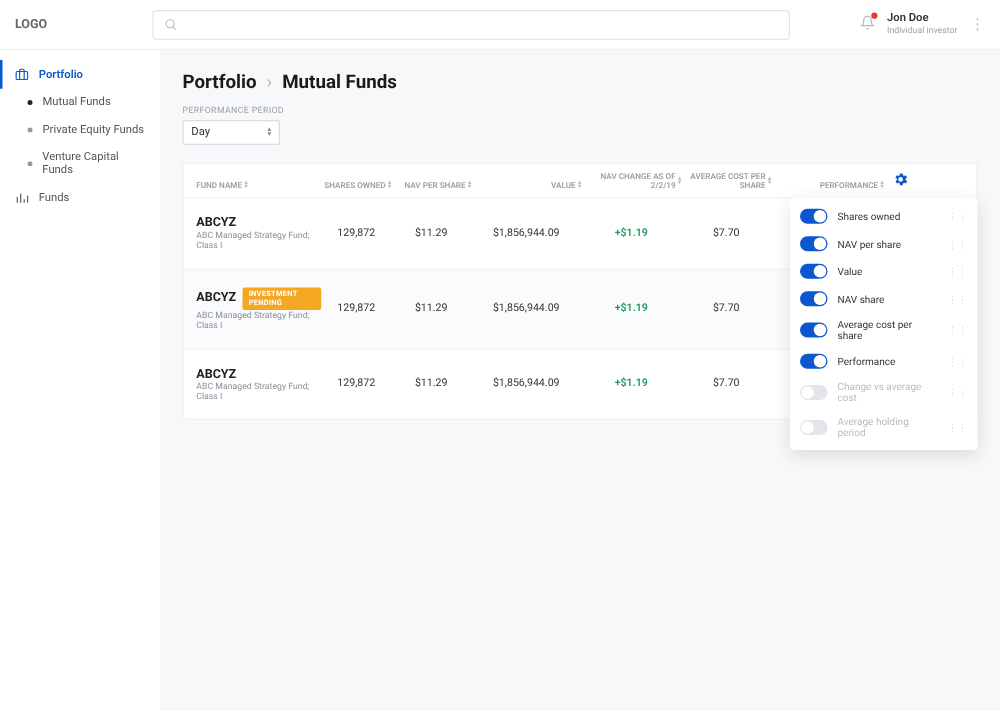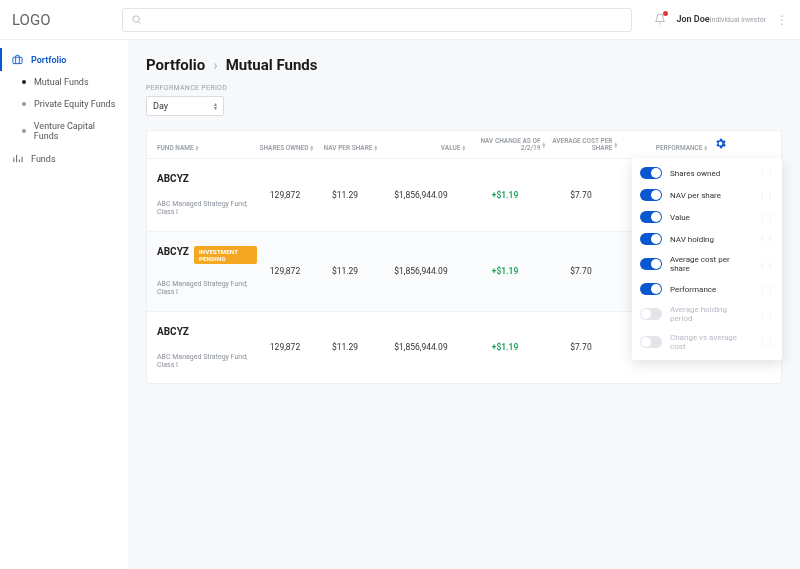--- a/index.html
+++ b/index.html
@@ -5,7 +5,7 @@
 *{box-sizing:border-box;margin:0;padding:0;font-family:-apple-system,BlinkMacSystemFont,"Segoe UI",Roboto,Arial,sans-serif}
 body{background:#f7f8fa;width:800px;height:569px;overflow:hidden;font-size:10px;color:#333}
 .header{height:40px;background:#fff;display:flex;align-items:center;padding:0 12px;border-bottom:1px solid #eef0f3}
-.logo{font-weight:400;color:#666;width:110px;font-size:15px}
+.logo{font-weight:700;color:#666;width:110px;font-size:10px}
 .search{flex:1;max-width:510px;height:24px;border:1px solid #e1e4e8;border-radius:3px;display:flex;align-items:center;padding:0 8px;background:#fff}
 .search svg{margin-right:6px}
 .search input{border:none;outline:none;font-size:9px;flex:1;color:#888}

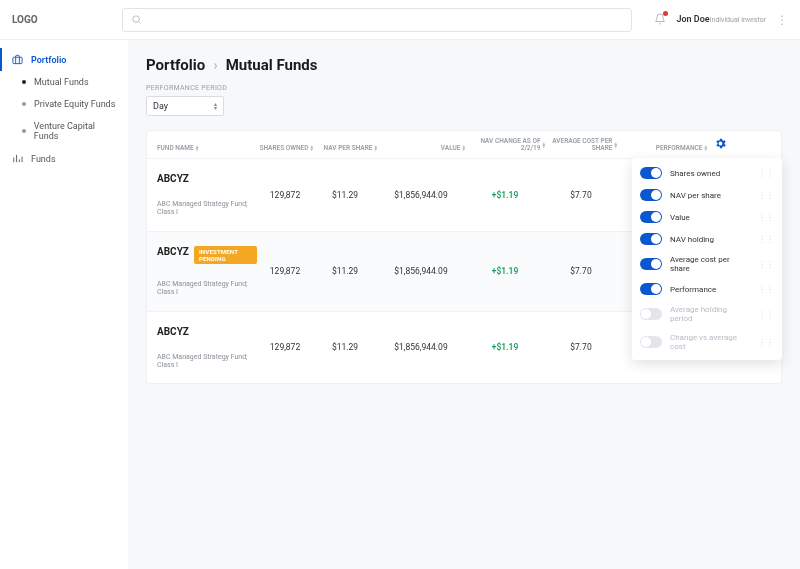--- a/index.html
+++ b/index.html
@@ -12,7 +12,7 @@
 .hdr-right{margin-left:auto;display:flex;align-items:center;gap:10px}
 .bell{position:relative}
 .bell::after{content:"";position:absolute;top:-2px;right:-2px;width:5px;height:5px;background:#e53935;border-radius:50%}
-.user{display:flex;flex-direction:row;align-items:flex-end;line-height:1.1}
+.user{display:flex;flex-direction:column;align-items:flex-start;line-height:1.1}
 .user .n{font-weight:600;font-size:9px}
 .user .r{font-size:7px;color:#9aa0a6}
 .dots{color:#bbb;font-size:12px;line-height:1}

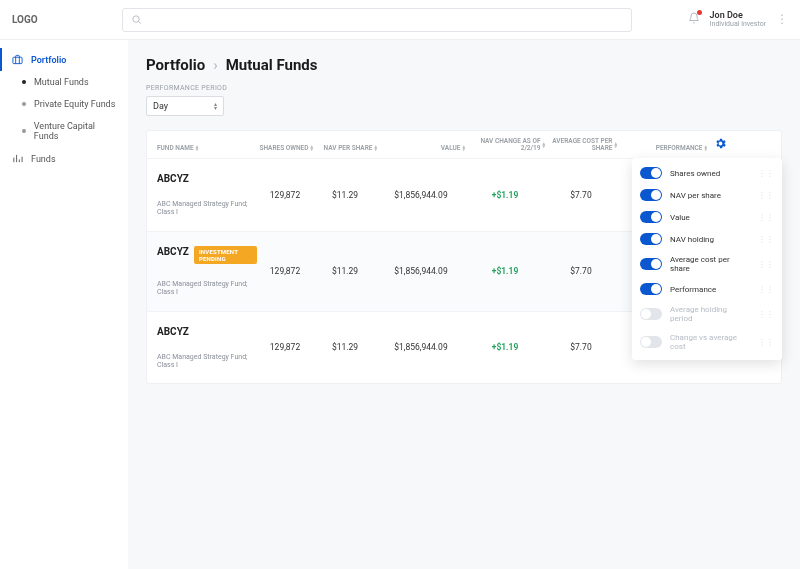--- a/index.html
+++ b/index.html
@@ -45,7 +45,7 @@
 .cell.c2{width:56px}.cell.c3{width:64px}.cell.c4{width:88px}.cell.c5{width:80px}.cell.c6{width:72px}.cell.c7{width:90px}
 .green{color:#1e9e5a;font-weight:600}
 .gear-cell{width:20px}
-.ttl-row{display:flex;align-items:flex-start;gap:5px}
+.ttl-row{display:flex;align-items:center;gap:5px}
 .pill{background:#f4a722;color:#fff;font-size:6px;font-weight:700;padding:2px 5px;border-radius:2px;letter-spacing:.2px}
 .popover{position:absolute;top:118px;right:18px;width:150px;background:#fff;box-shadow:0 4px 14px rgba(0,0,0,.12);border-radius:3px;padding:4px 0;z-index:10}
 .pop-item{display:flex;align-items:center;gap:8px;padding:5px 8px;font-size:8px;color:#333}

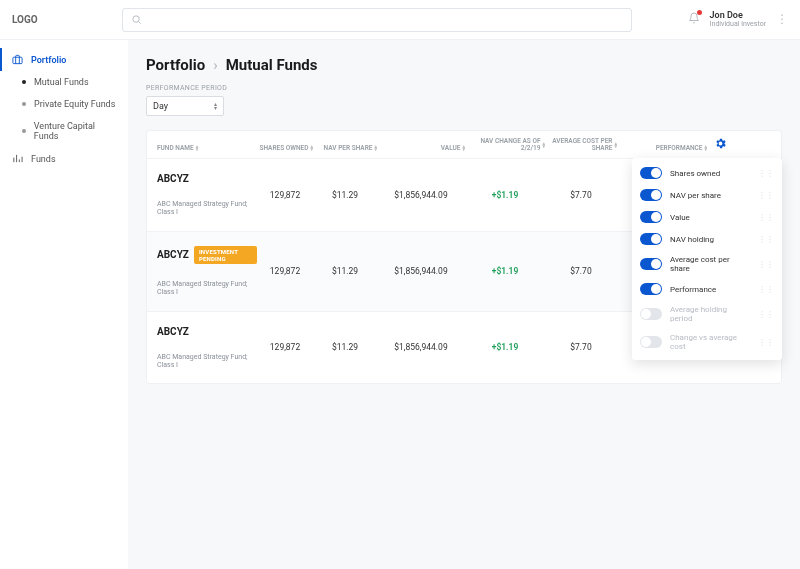--- a/index.html
+++ b/index.html
@@ -40,7 +40,7 @@
 .row-alt{background:#fafbfc}
 .fn{width:100px}
 .fn .t{font-weight:700;font-size:10px;color:#222}
-.fn .s{font-size:7px;color:#8a9099;line-height:1.2;margin-top:16px}
+.fn .s{font-size:7px;color:#8a9099;line-height:1.2;margin-top:0}
 .cell{text-align:center}
 .cell.c2{width:56px}.cell.c3{width:64px}.cell.c4{width:88px}.cell.c5{width:80px}.cell.c6{width:72px}.cell.c7{width:90px}
 .green{color:#1e9e5a;font-weight:600}

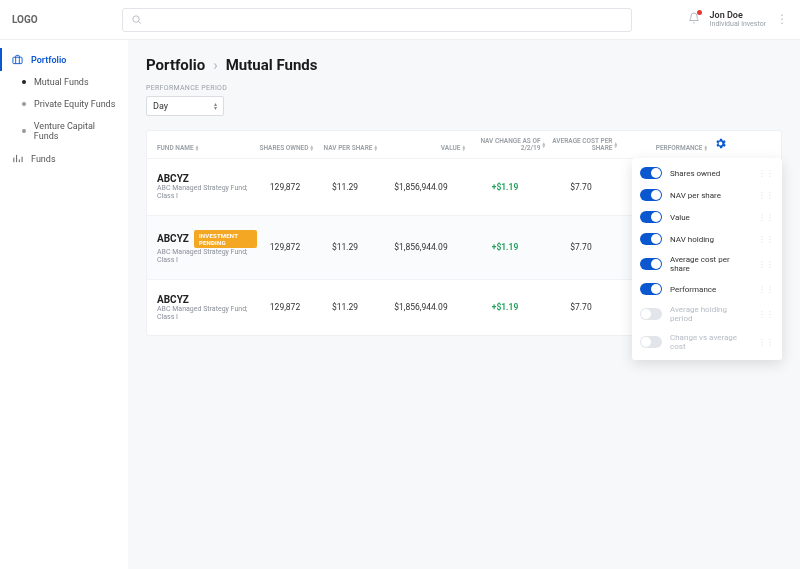--- a/index.html
+++ b/index.html
@@ -237,7 +237,7 @@
         </div>
         <div class="pop-item">
           <span class="toggle on"></span>
-    <span>NAV holding</span>
+    <span>NAV share</span>
     <span class="grip">⋮⋮</span>
         </div>
         <div class="pop-item">

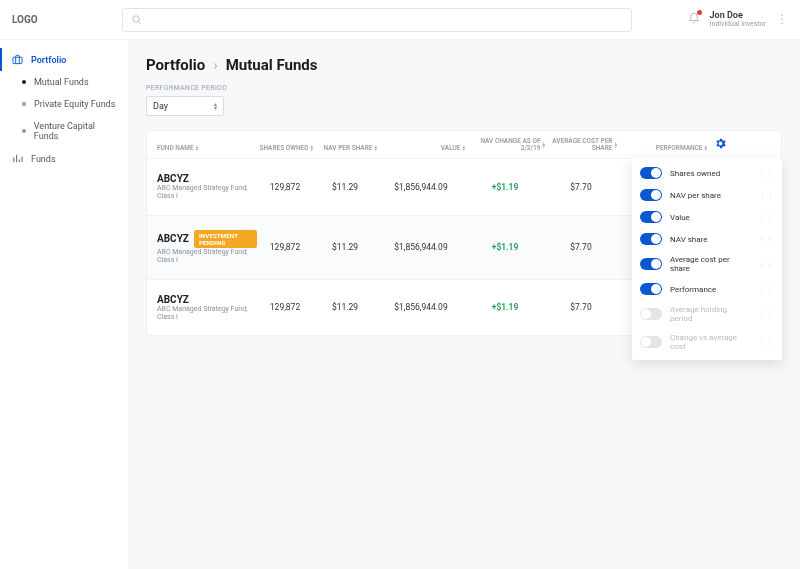--- a/index.html
+++ b/index.html
@@ -252,12 +252,12 @@
         </div>
         <div class="pop-item off">
           <span class="toggle off"></span>
-    <span>Average holding period</span>
+    <span>Change vs average cost</span>
     <span class="grip">⋮⋮</span>
         </div>
         <div class="pop-item off">
           <span class="toggle off"></span>
-    <span>Change vs average cost</span>
+    <span>Average holding period</span>
     <span class="grip">⋮⋮</span>
         </div>
       </div>

